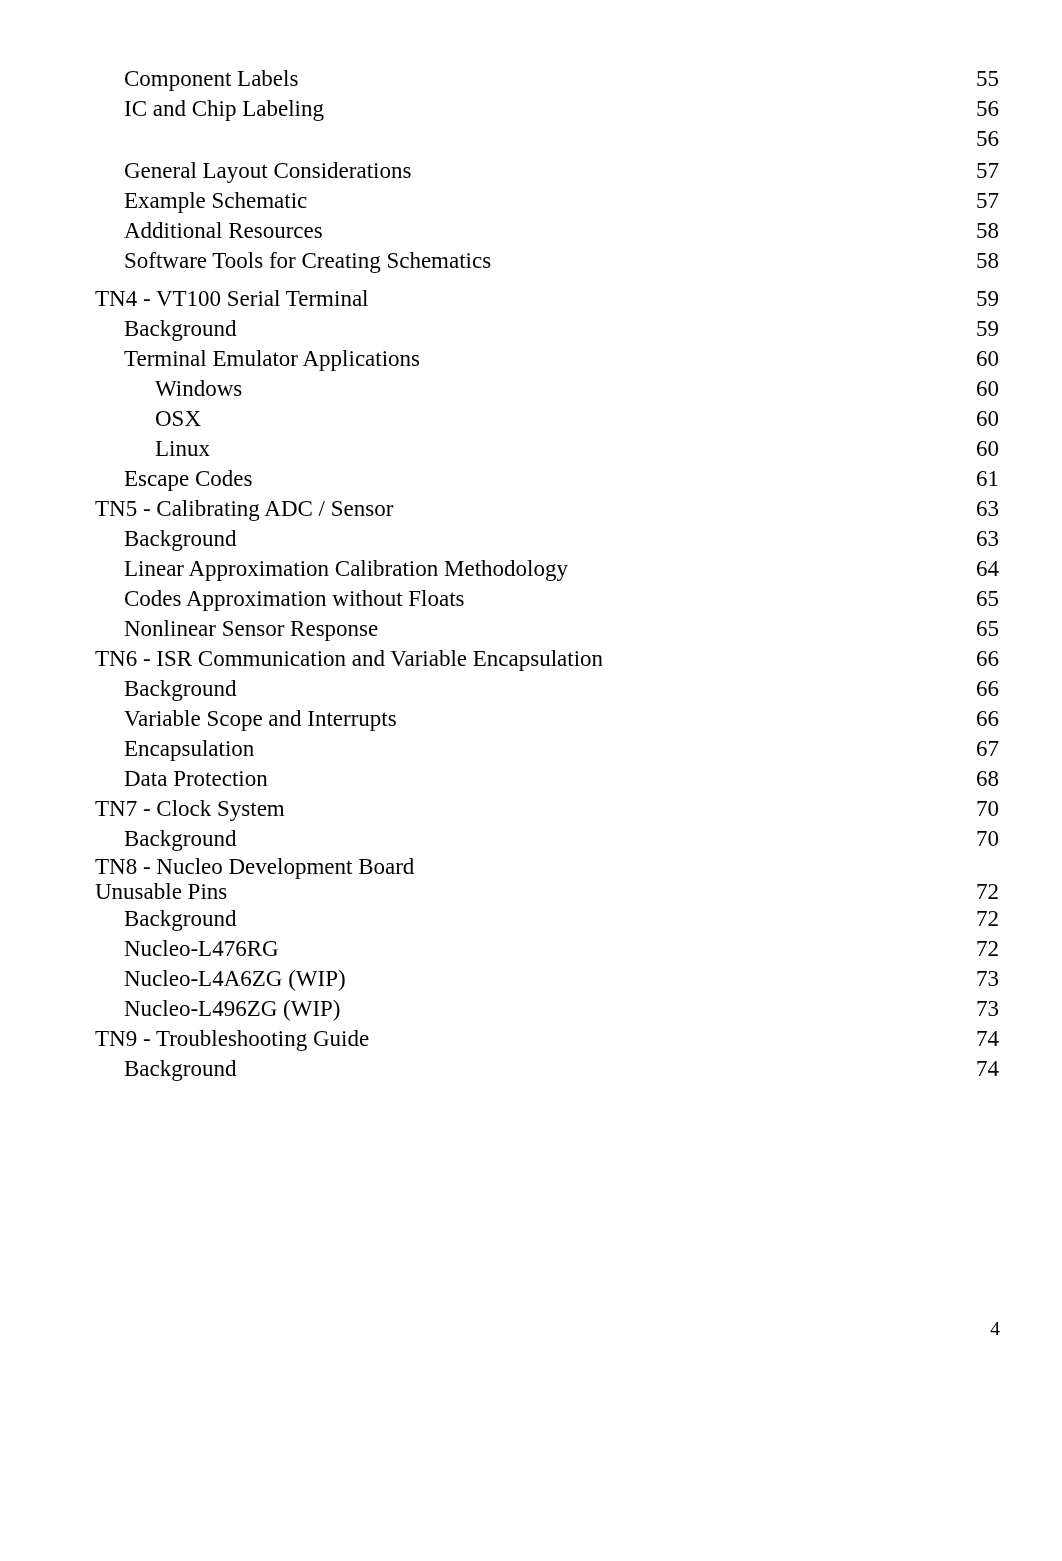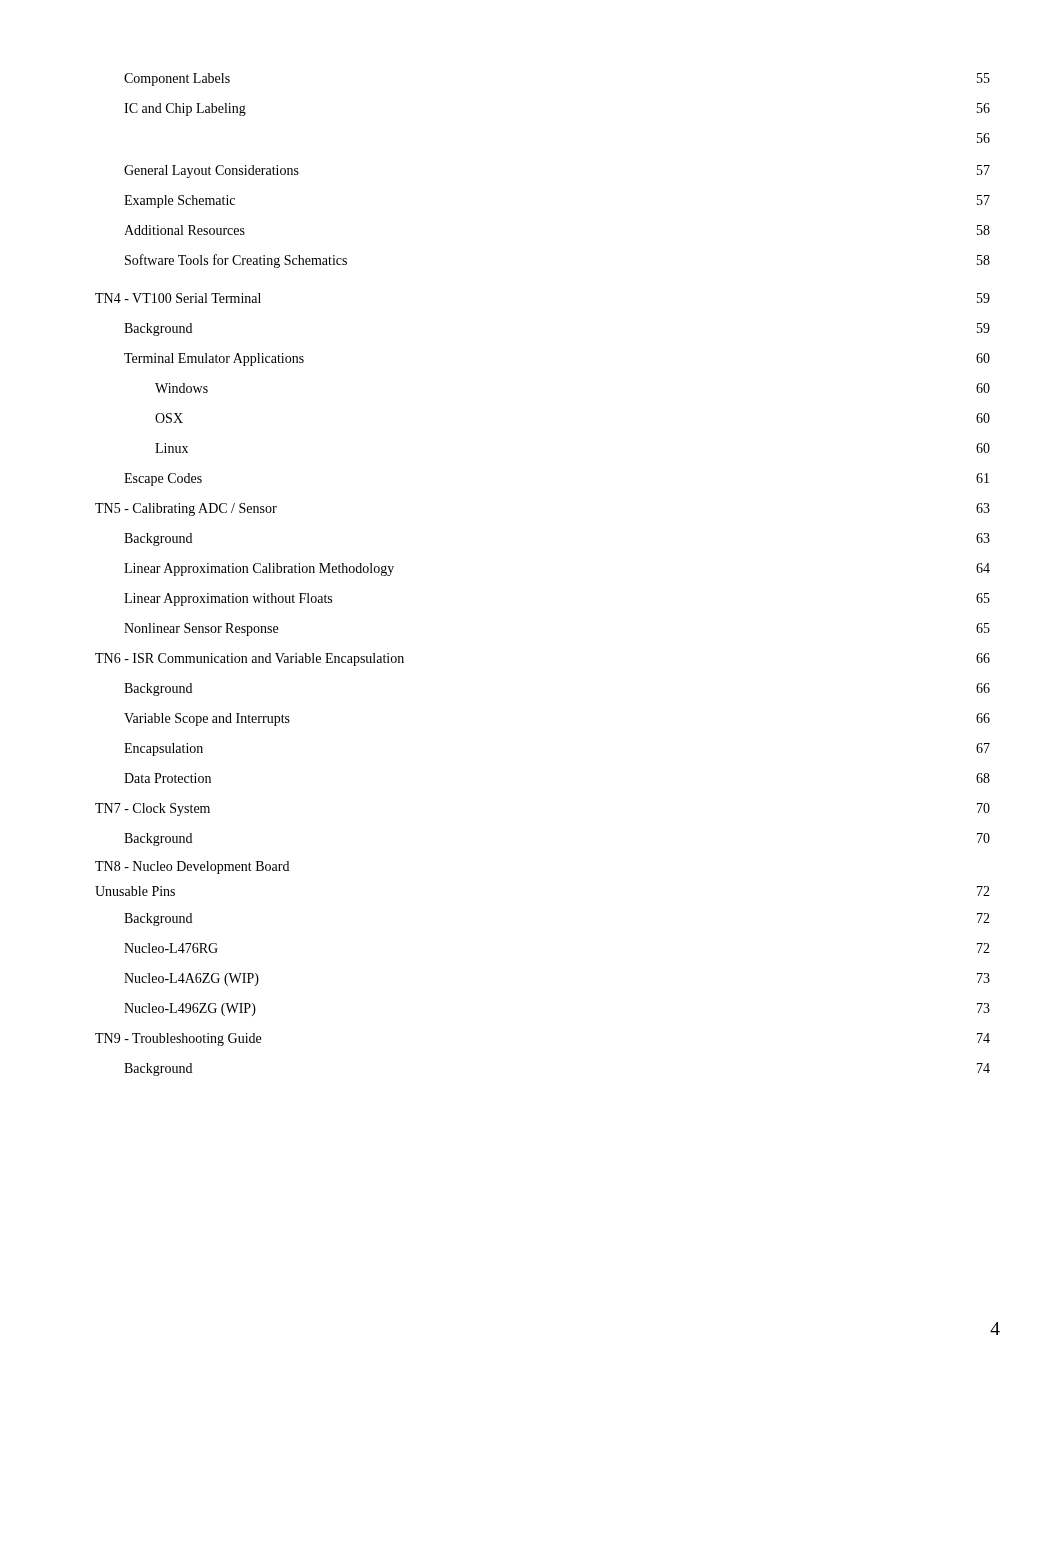--- a/index.html
+++ b/index.html
@@ -27,7 +27,7 @@
     position: relative;
     display: flex;
     align-items: baseline;
-    font-size: 14px;
+    font-size: 23px;
     line-height: 30px;
     color: #000000;
     white-space: nowrap;

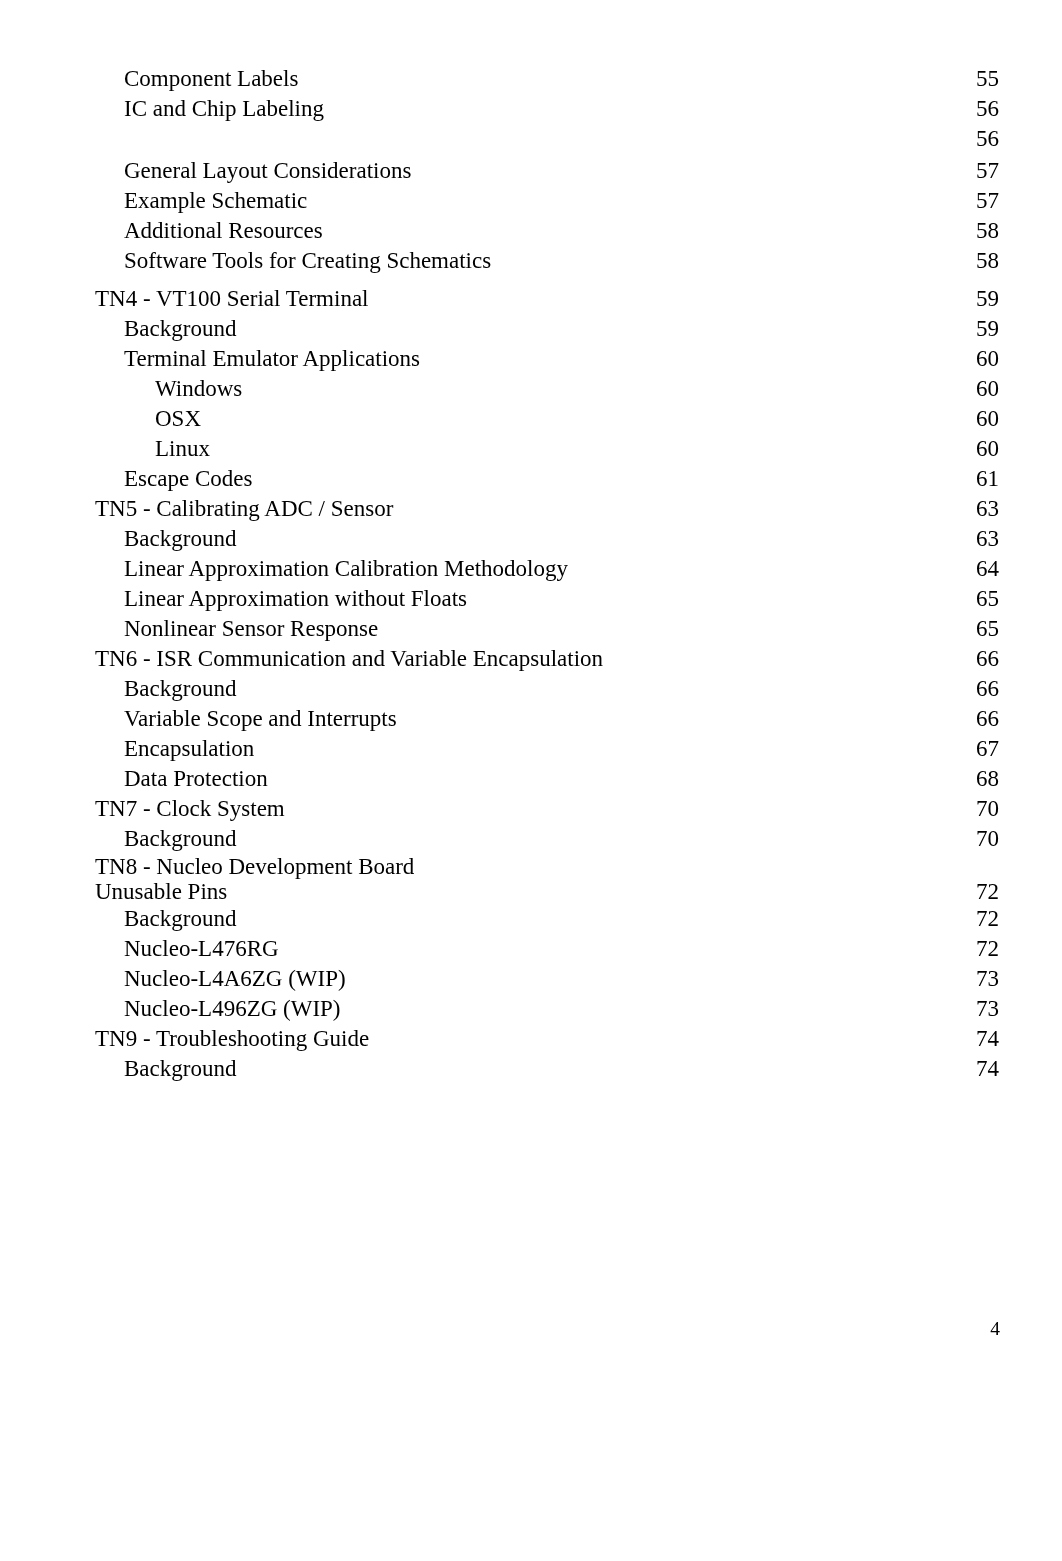--- a/index.html
+++ b/index.html
@@ -162,7 +162,7 @@
       <span class="page">64</span>
     </div>
     <div class="toc-entry lvl2" style="margin-top: 0px;">
-      <span class="label">Linear Approximation without Floats</span>
+      <span class="label">Codes Approximation without Floats</span>
       <span class="filler"></span>
       <span class="page">65</span>
     </div>

